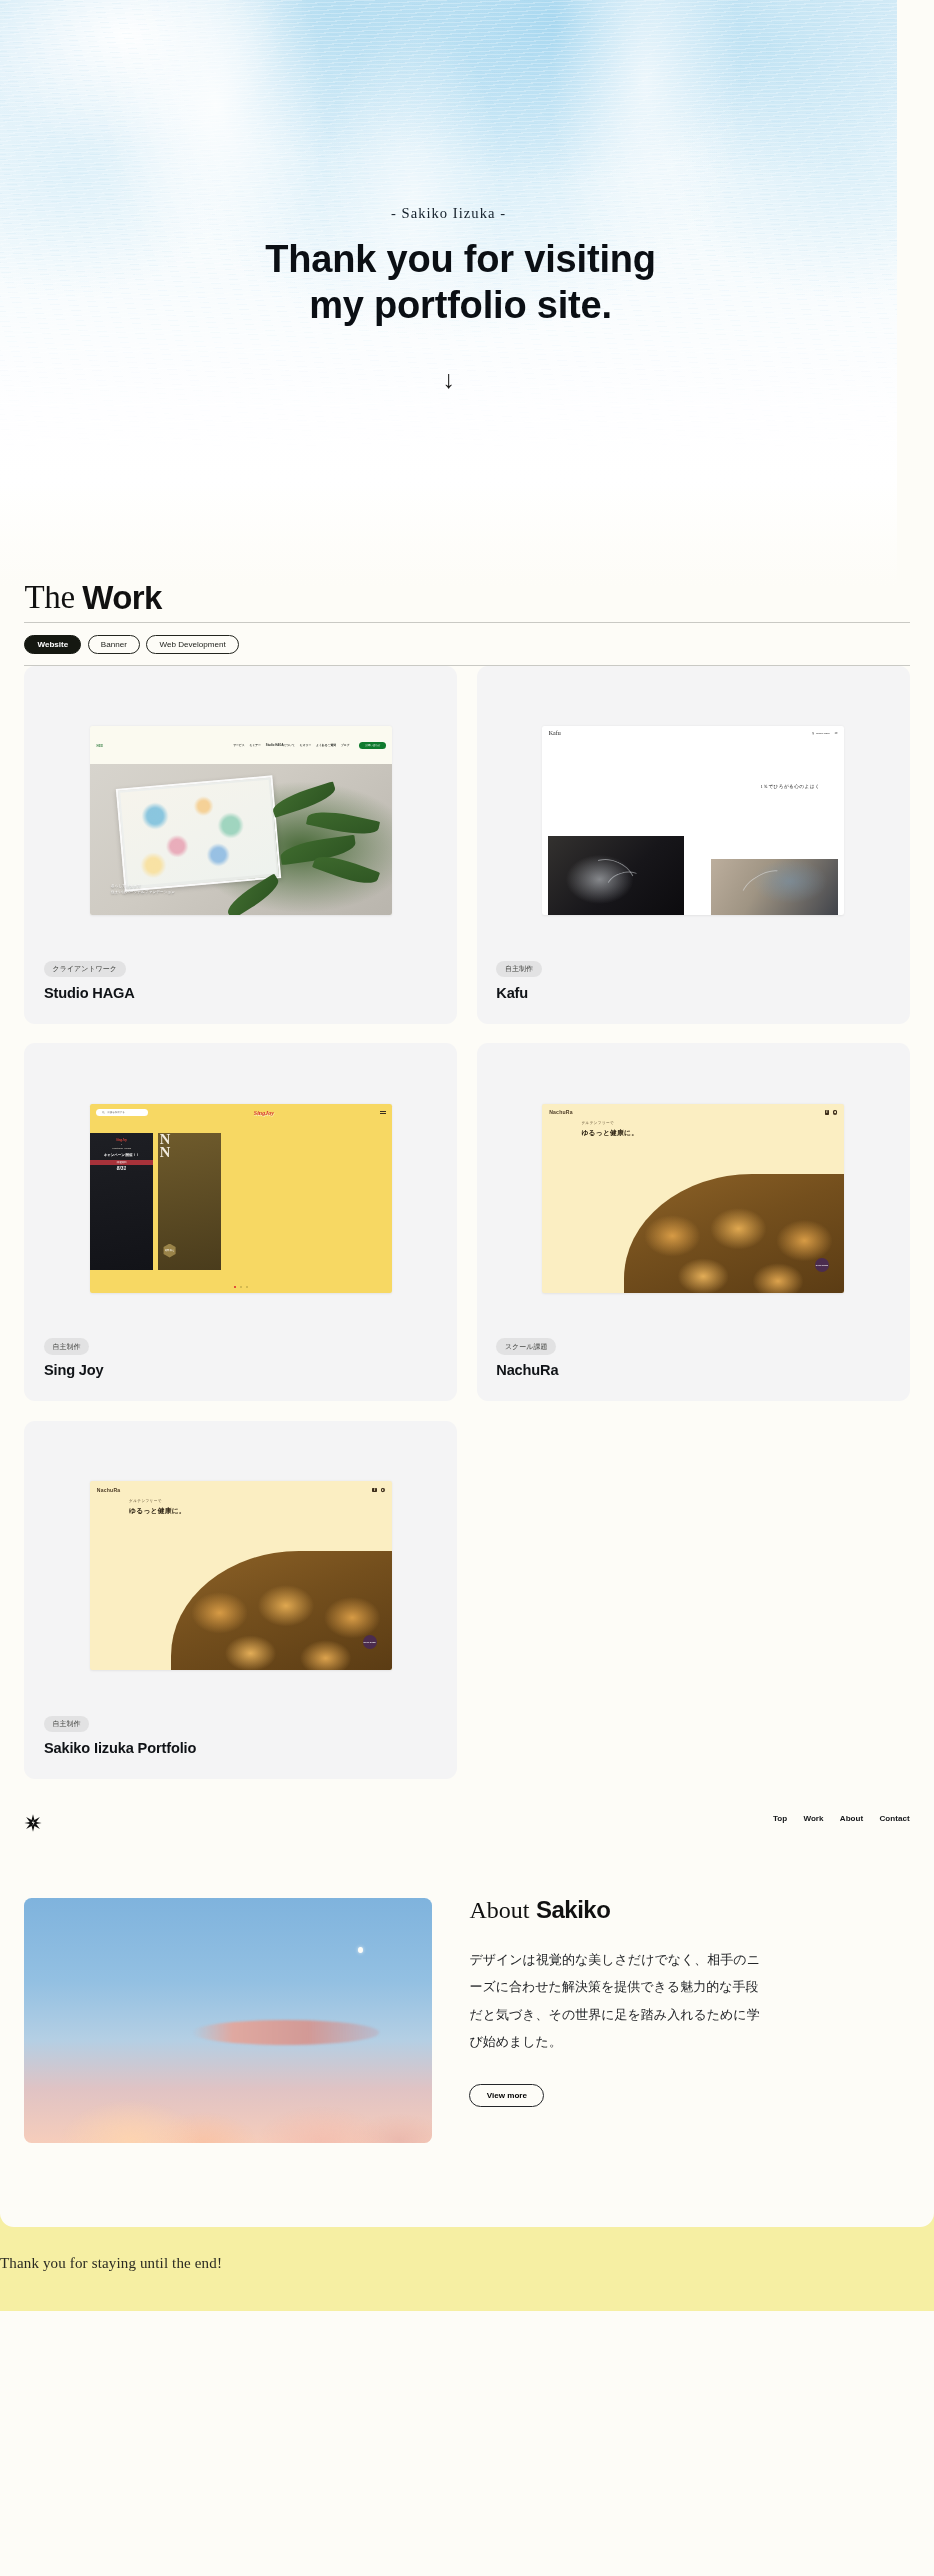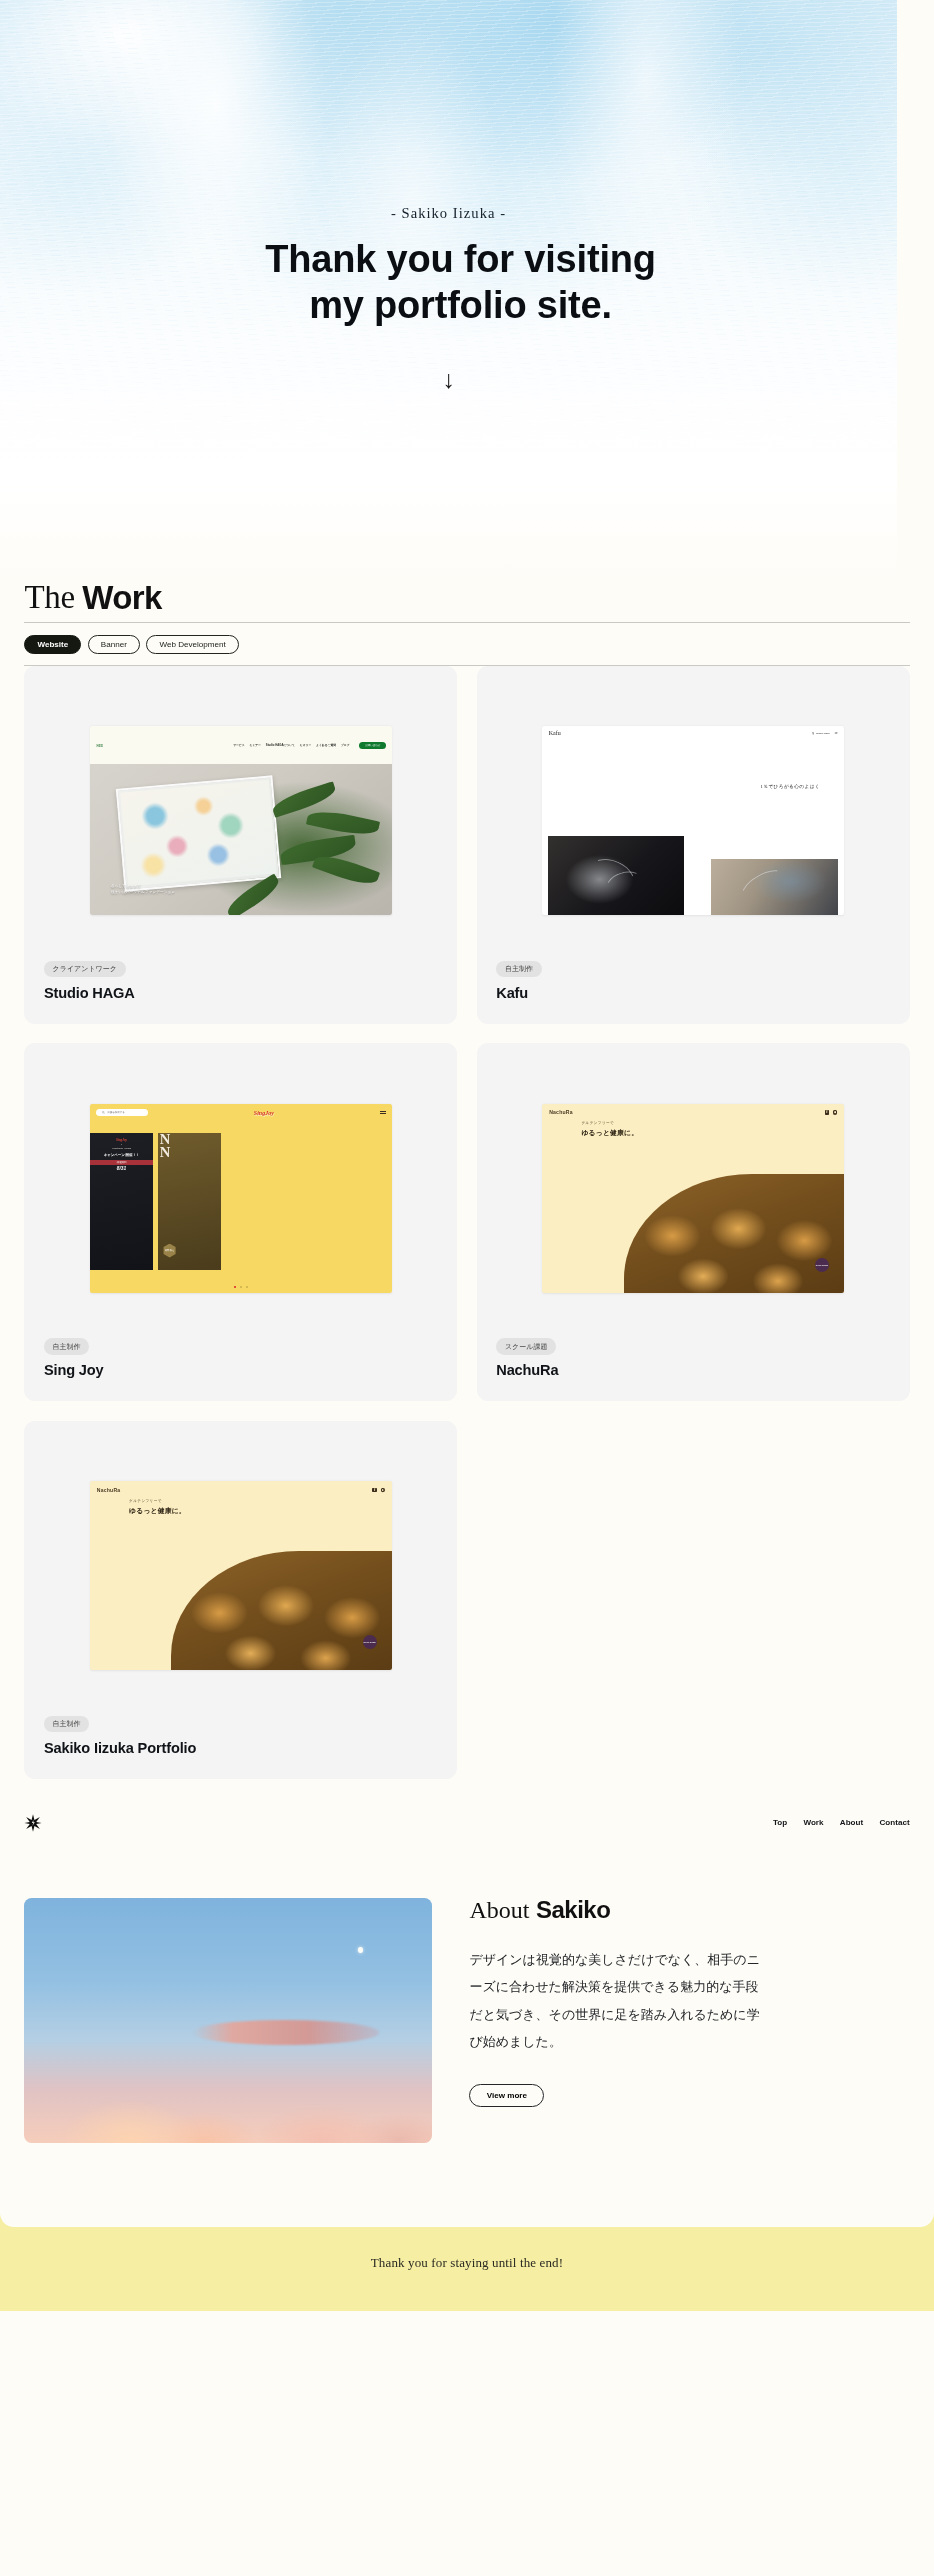--- a/index.html
+++ b/index.html
@@ -349,7 +349,7 @@
 
   
   .footnav {
-    display:flex; align-items:center;
+    display:flex; align-items:flex-start;
     padding:18.4px 24.4px 15px;
   }
   .star { width:18px; height:18px; }

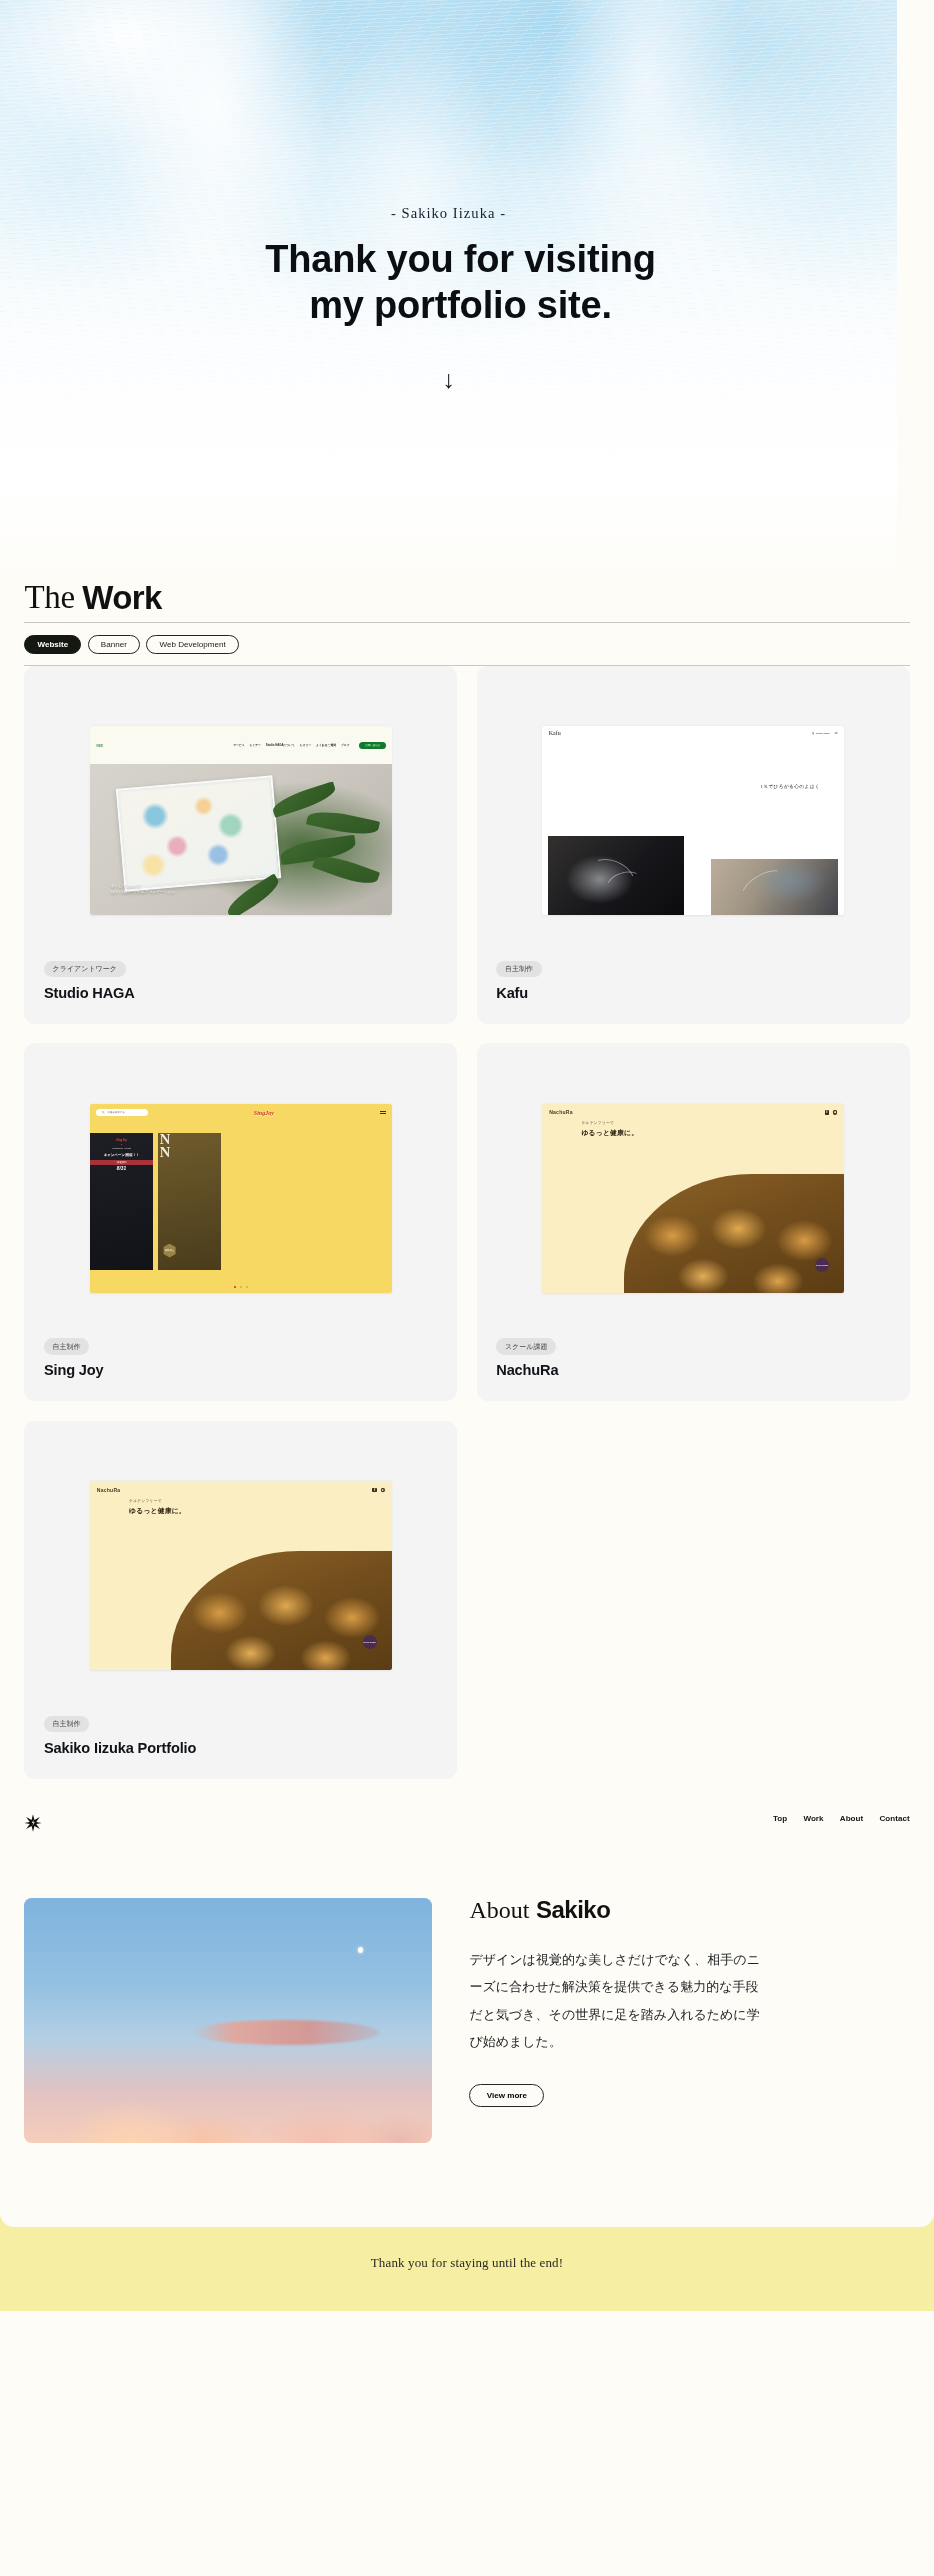--- a/index.html
+++ b/index.html
@@ -409,9 +409,9 @@
   }
   .bottom-text {
     position:absolute; left:0; right:0; top:52px;
-    text-align:center;
+    text-align:left;
     font-family:"Liberation Serif", serif;
-    font-size:13px; color:#2a2a22; letter-spacing:.01em;
+    font-size:15px; color:#2a2a22; letter-spacing:.01em;
   }
 </style>
 </head>

